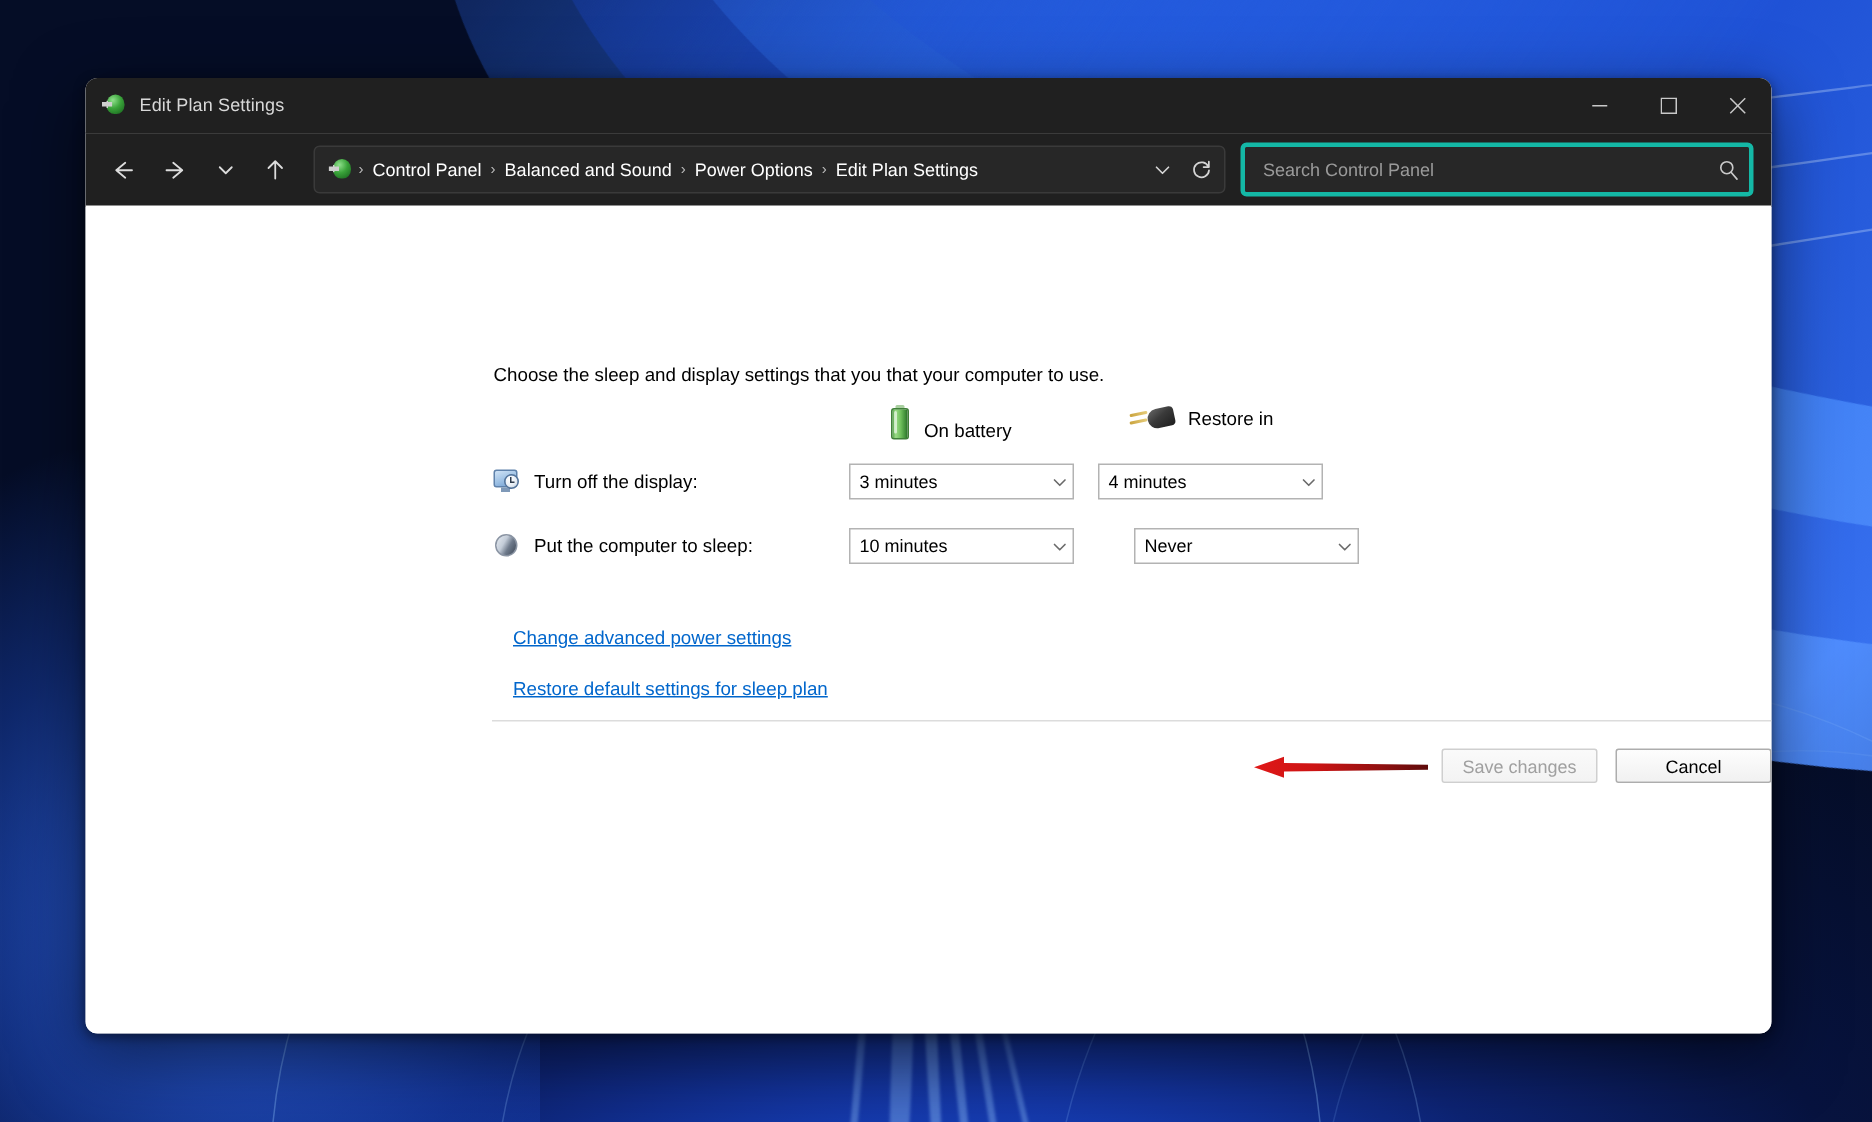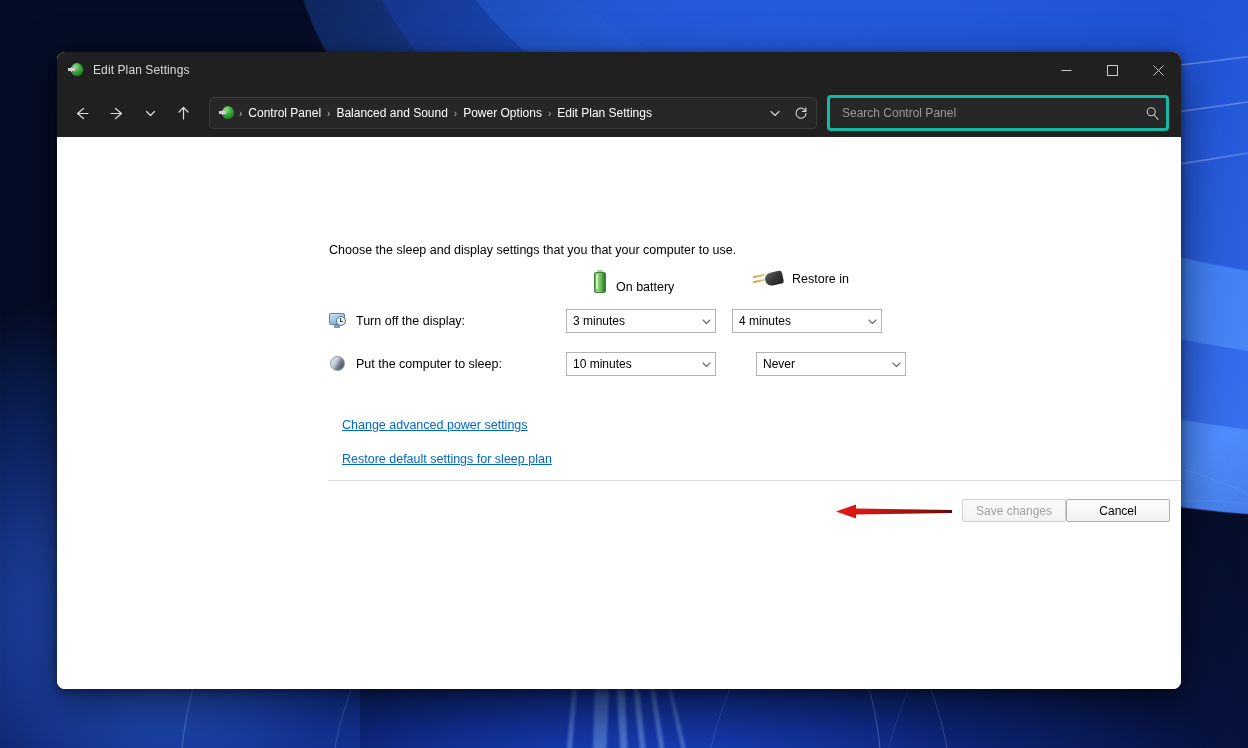--- a/index.html
+++ b/index.html
@@ -322,8 +322,8 @@
     height: 1px; background: #dcdcdc;
   }
   #footer-buttons {
-    position: absolute; right: 11px; top: 362px;
-    display: flex; 
+    position: absolute; right: 0; top: 362px;
+    display: flex; gap: 12px;
   }
   .btn {
     min-width: 104px; height: 23px;

